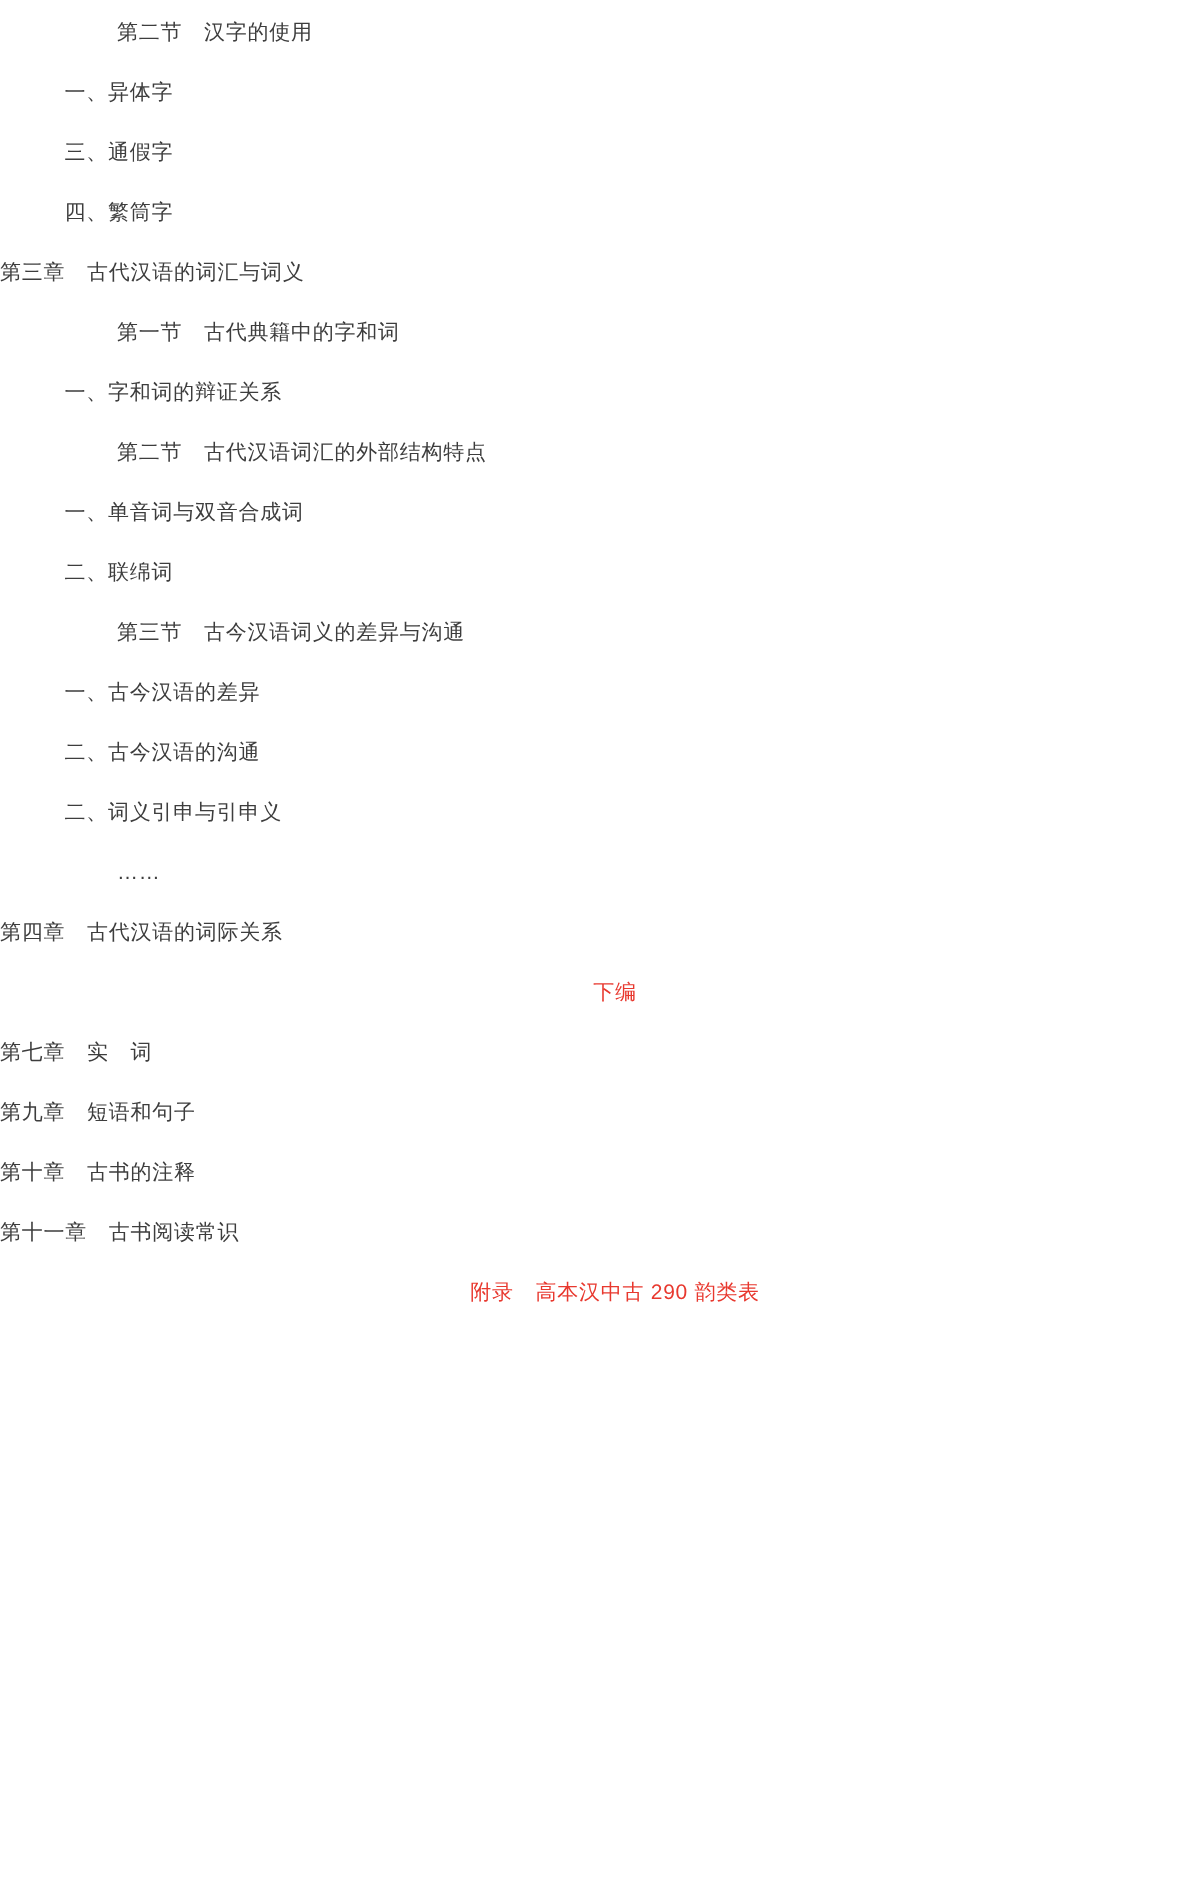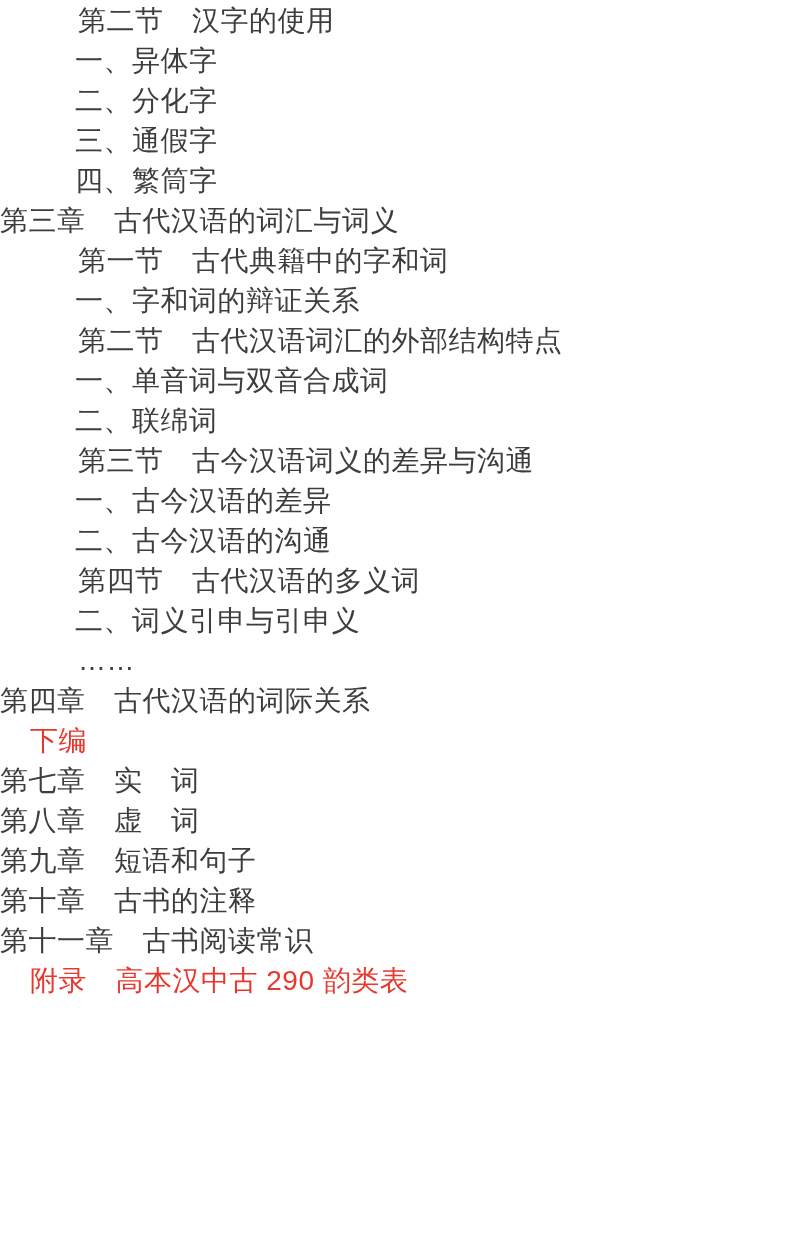--- a/index.html
+++ b/index.html
@@ -21,7 +21,7 @@
   .toc-line {
     height: 40px;
     line-height: 40px;
-    font-size: 28px;
+    font-size: 14px;
     color: var(--text, #3d3d3d);
     white-space: pre;
     letter-spacing: 0.5px;

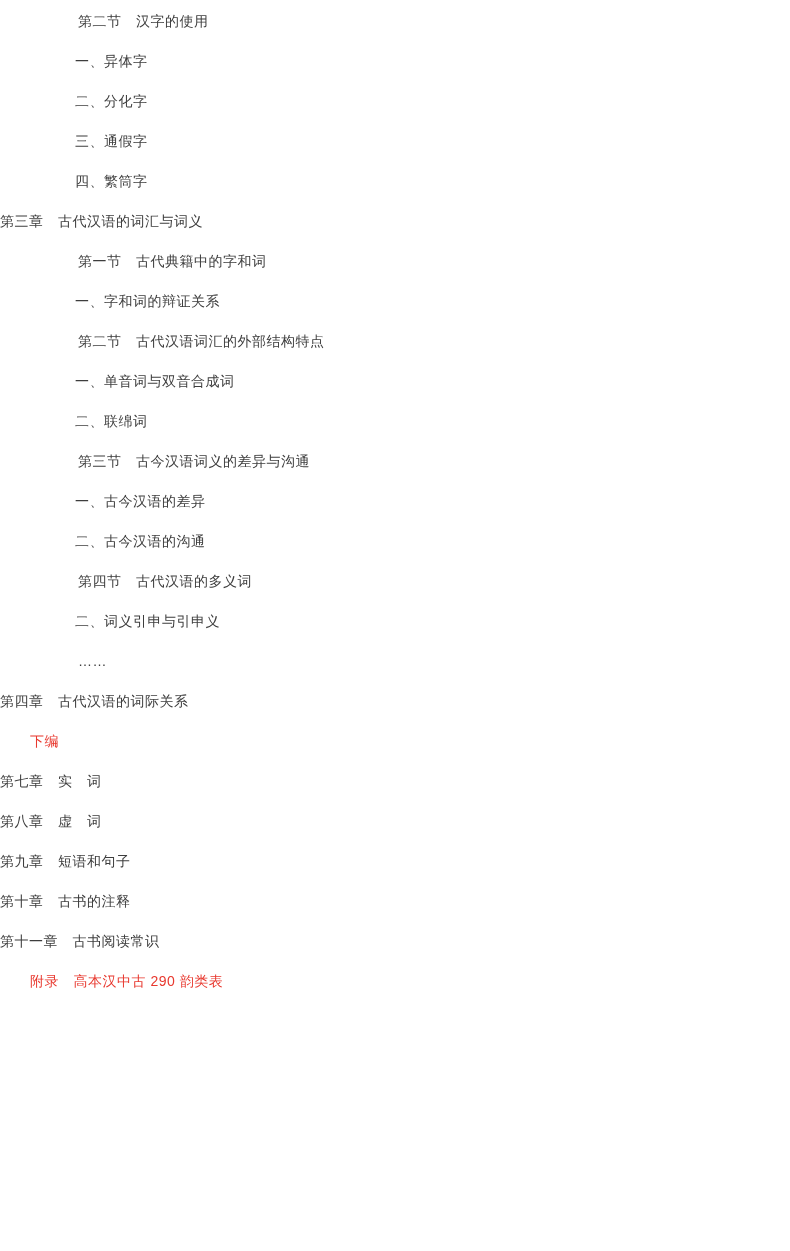--- a/index.html
+++ b/index.html
@@ -32,7 +32,7 @@
   .lv0 { padding-left: 30px; }
   .lv1 { }
   .lv2 { padding-left: 78px; }
-  .lv3 { padding-left: 75px; }
+  .lv3 { padding-left: 43px; }
 </style>
 </head>
 <body>

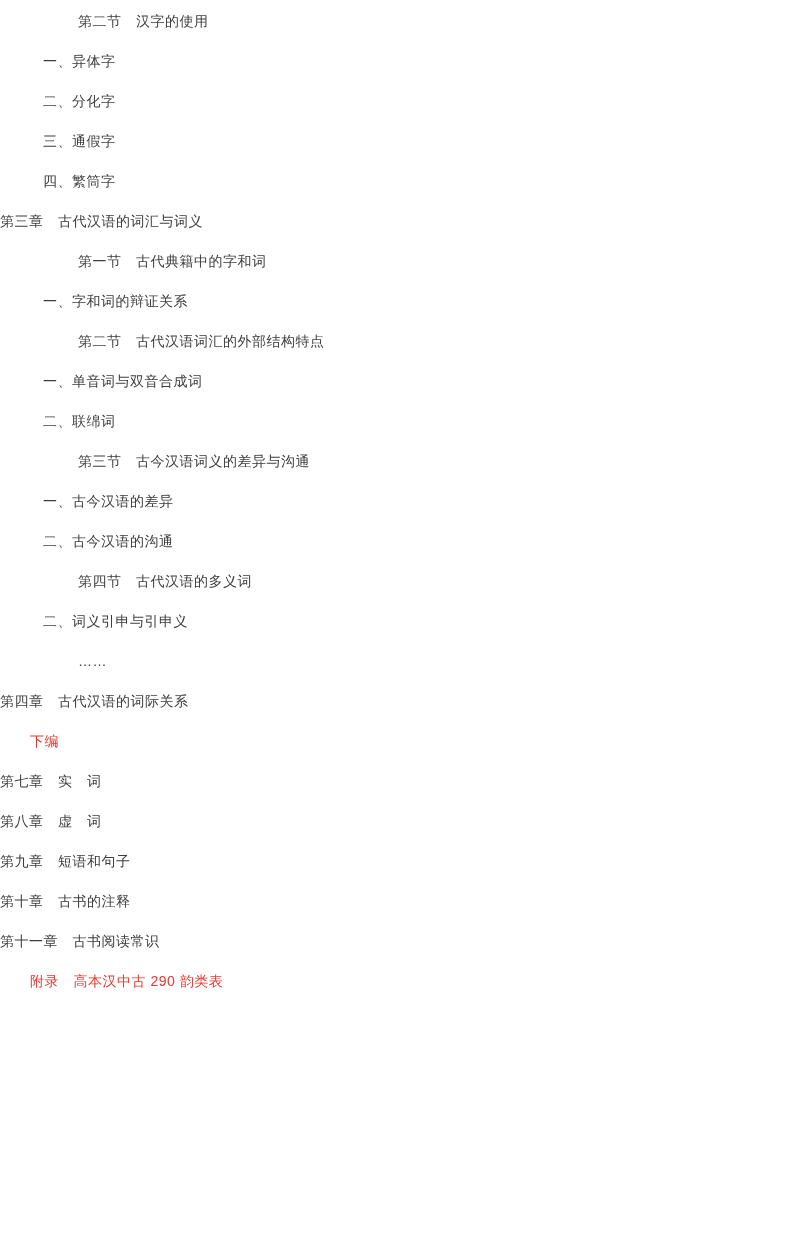--- a/index.html
+++ b/index.html
@@ -41,7 +41,6 @@
   <div class="toc">
       <div class="toc-line lv2">第二节　汉字的使用</div>
       <div class="toc-line lv3">一、异体字</div>
-      <div class="toc-line lv3">二、分化字</div>
       <div class="toc-line lv3">三、通假字</div>
       <div class="toc-line lv3">四、繁筒字</div>
       <div class="toc-line lv1">第三章　古代汉语的词汇与词义</div>

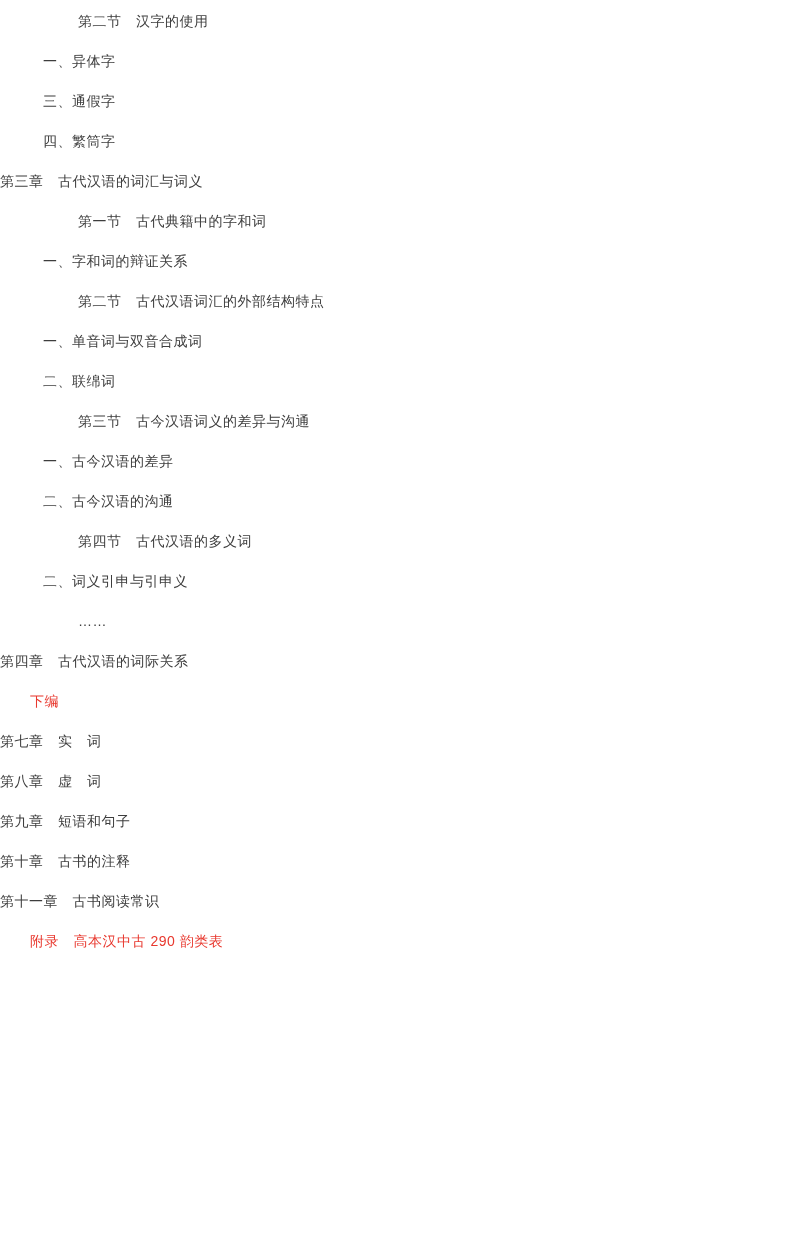--- a/index.html
+++ b/index.html
@@ -52,7 +52,6 @@
       <div class="toc-line lv2">第三节　古今汉语词义的差异与沟通</div>
       <div class="toc-line lv3">一、古今汉语的差异</div>
       <div class="toc-line lv3">二、古今汉语的沟通</div>
-      <div class="toc-line lv2">第四节　古代汉语的多义词</div>
       <div class="toc-line lv3">二、词义引申与引申义</div>
       <div class="toc-line lv2">……</div>
       <div class="toc-line lv1">第四章　古代汉语的词际关系</div>

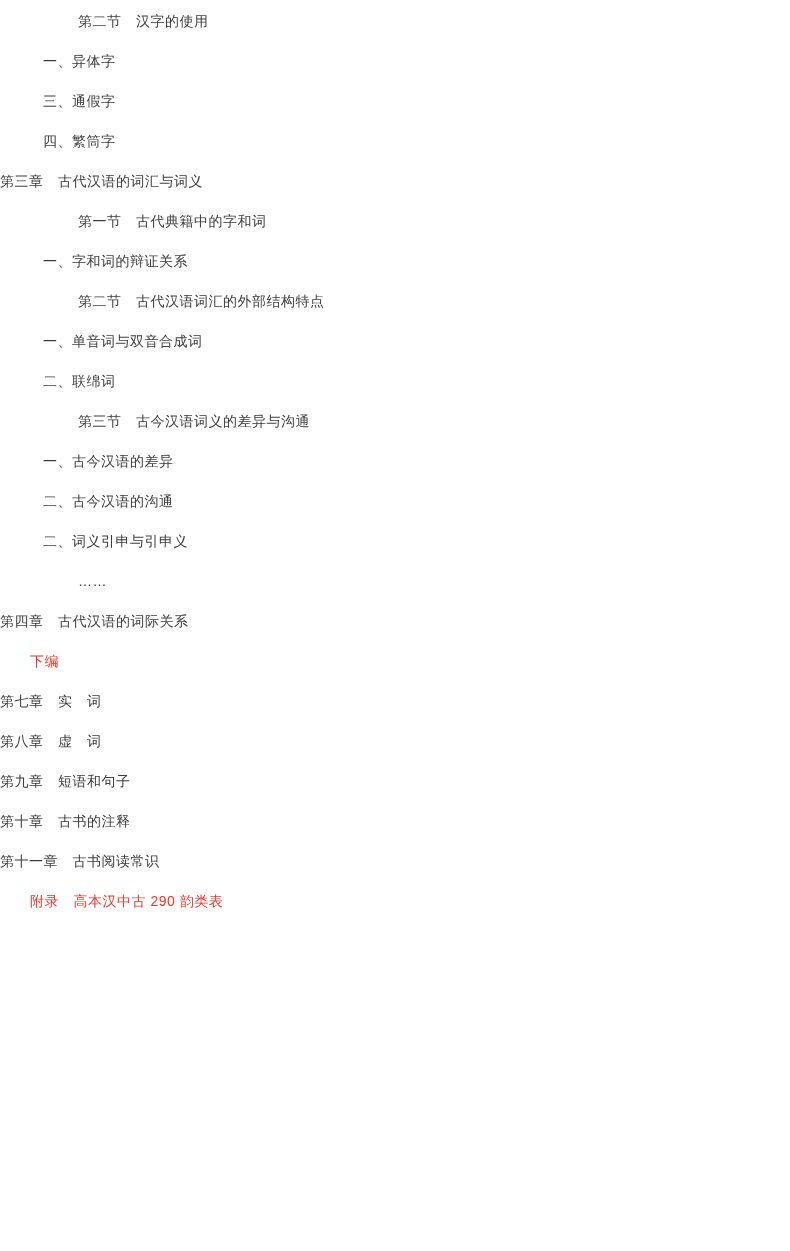--- a/index.html
+++ b/index.html
@@ -28,6 +28,7 @@
   }
   .toc-line.red {
     color: var(--red, #e8382e);
+    text-align: center;
   }
   .lv0 { padding-left: 30px; }
   .lv1 { }

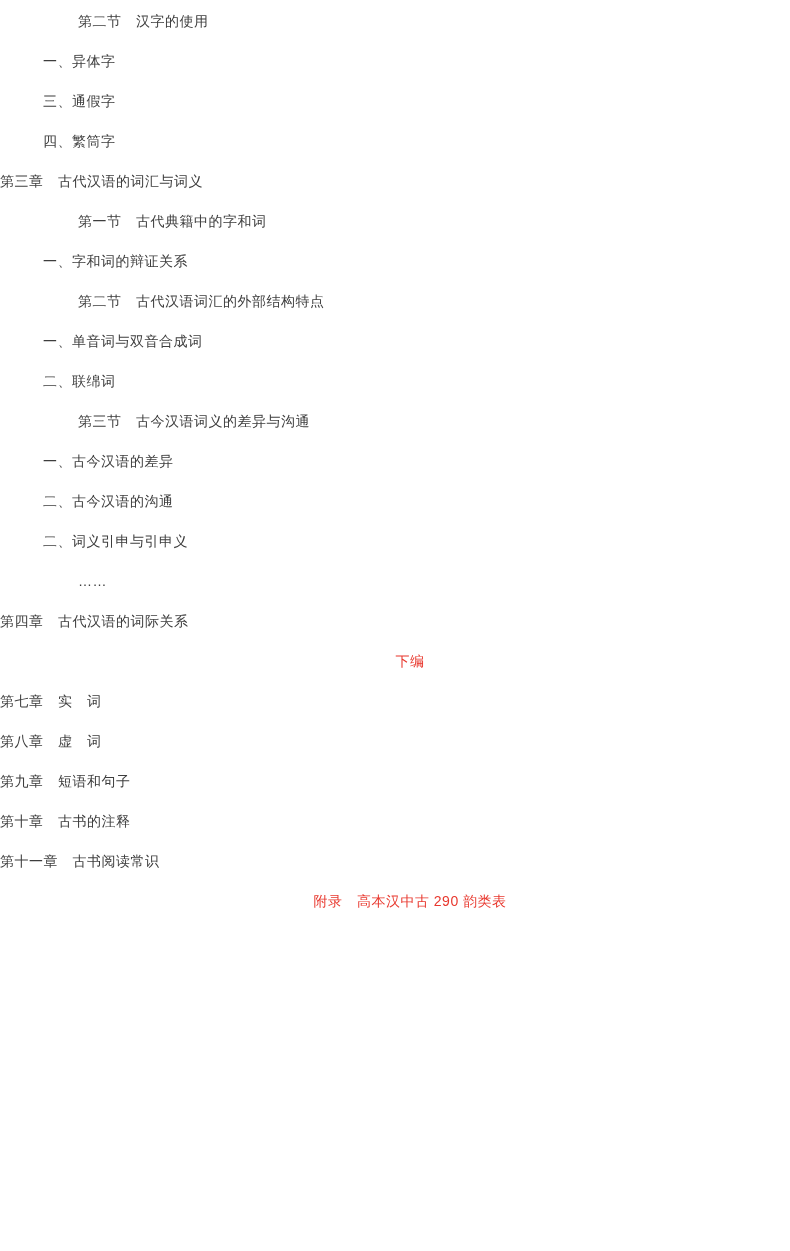--- a/index.html
+++ b/index.html
@@ -58,7 +58,6 @@
       <div class="toc-line lv1">第四章　古代汉语的词际关系</div>
       <div class="toc-line lv0 red">下编</div>
       <div class="toc-line lv1">第七章　实　词</div>
-      <div class="toc-line lv1">第八章　虚　词</div>
       <div class="toc-line lv1">第九章　短语和句子</div>
       <div class="toc-line lv1">第十章　古书的注释</div>
       <div class="toc-line lv1">第十一章　古书阅读常识</div>

